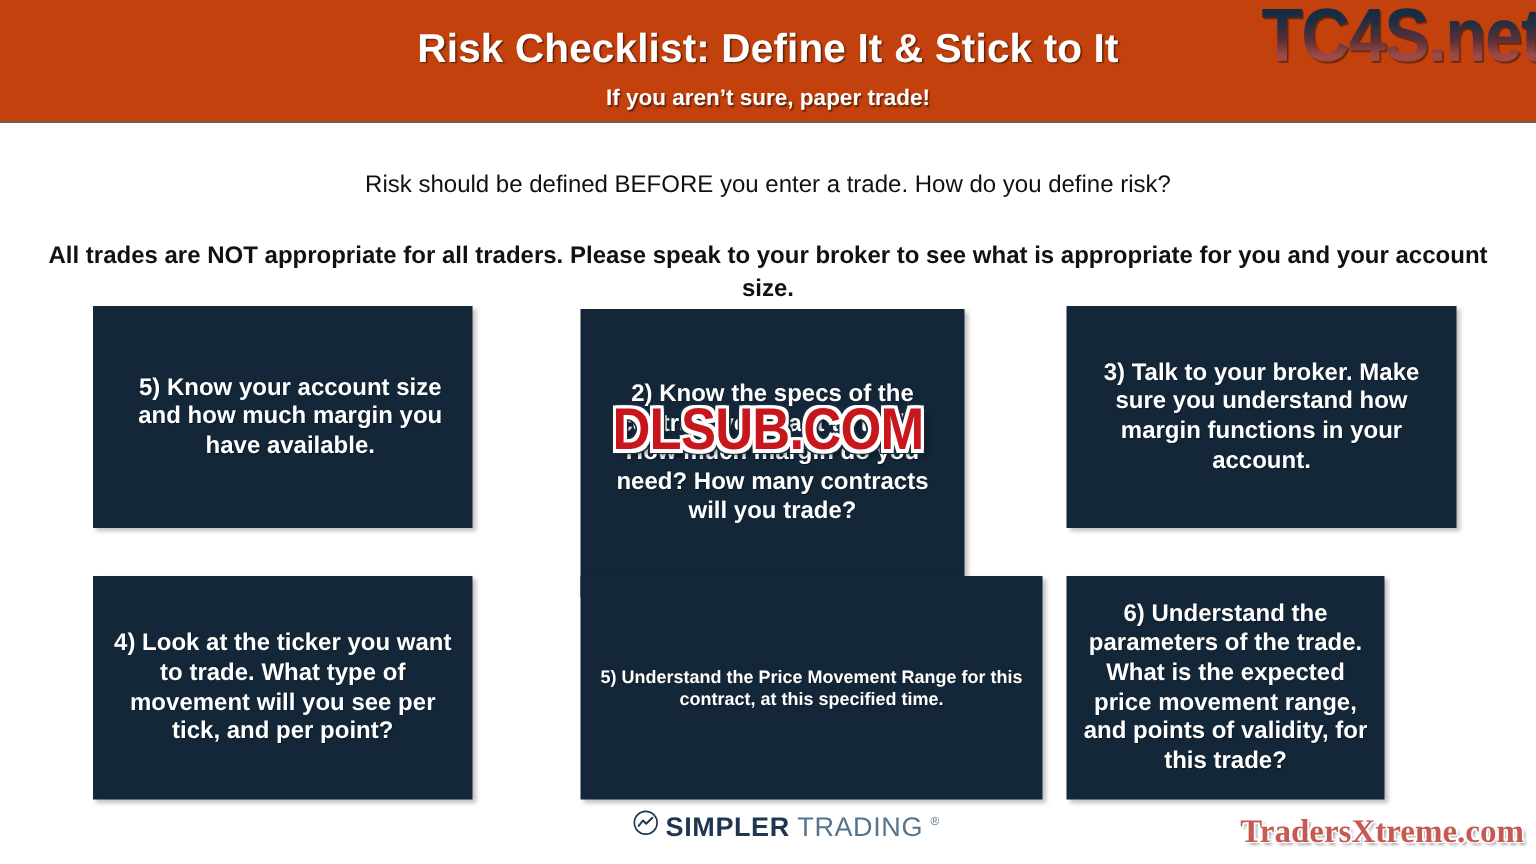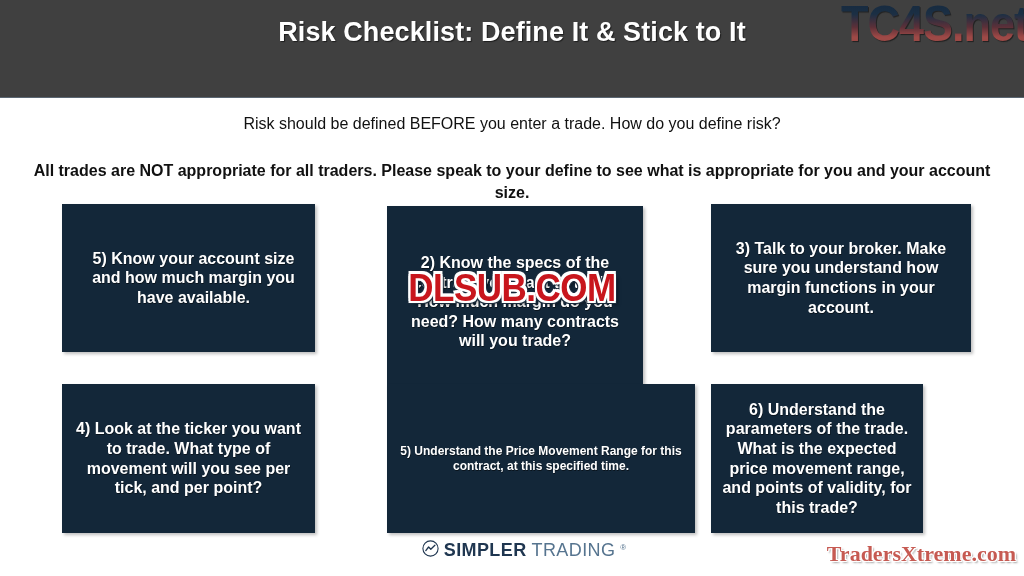--- a/index.html
+++ b/index.html
@@ -21,8 +21,8 @@
     position: absolute;
     left: 0; top: 0;
     width: 1024px;
-    height: 98px;
-    background: #404040;
+    height: 82px;
+    background: #c2410c;
     border-bottom: 1px solid #5a6672;
     box-sizing: border-box;
     padding-left: 40px;

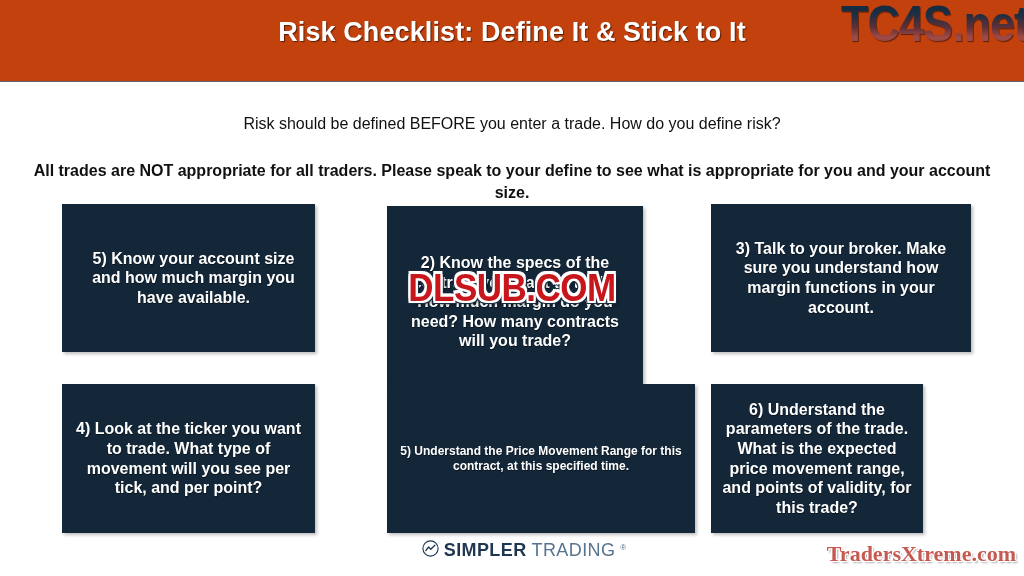--- a/index.html
+++ b/index.html
@@ -206,6 +206,7 @@
 
 <div id="header-band">
   <div id="slide-title">Risk Checklist: Define It &amp; Stick to It</div>
+  <div id="slide-subtitle">If you aren’t sure, paper trade!</div>
 </div>
 
 <div id="wm-tc4s">TC4S.net</div>

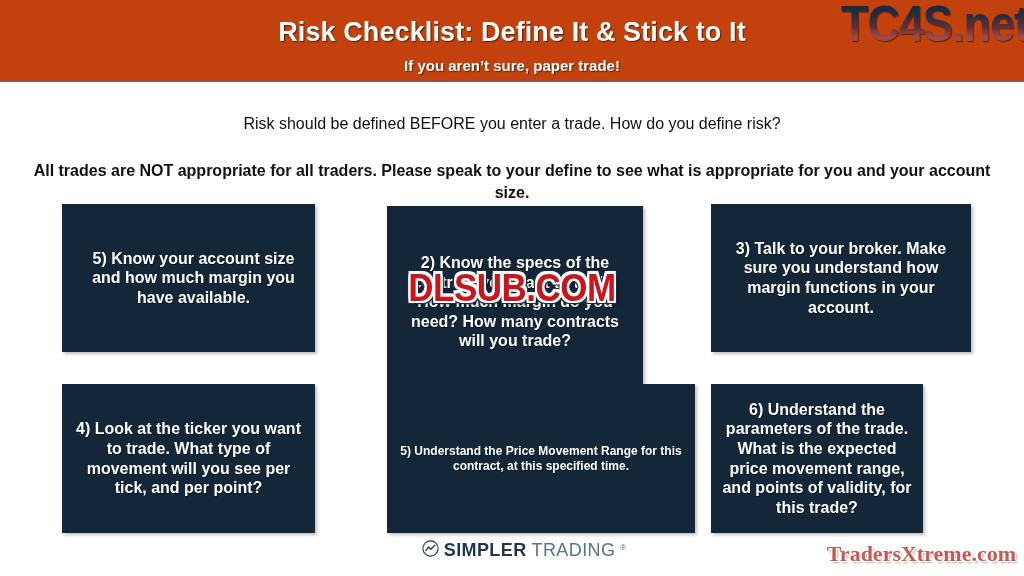--- a/index.html
+++ b/index.html
@@ -212,7 +212,7 @@
 <div id="wm-tc4s">TC4S.net</div>
 
 <div id="intro-line-1">Risk should be defined BEFORE you enter a trade.  How do you define risk?</div>
-<div id="intro-line-2">All trades are NOT appropriate for all traders. Please speak to your define to see what is appropriate for you and your account size.</div>
+<div id="intro-line-2">All trades are NOT appropriate for all traders. Please speak to your broker to see what is appropriate for you and your account size.</div>
 
 <div class="risk-box" id="box-1">
   <span class="box-text">5)  Know your account size and how much margin you have available.</span>

